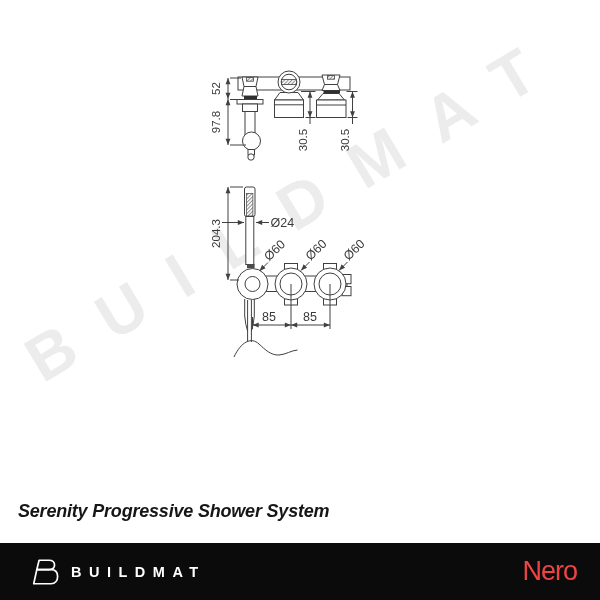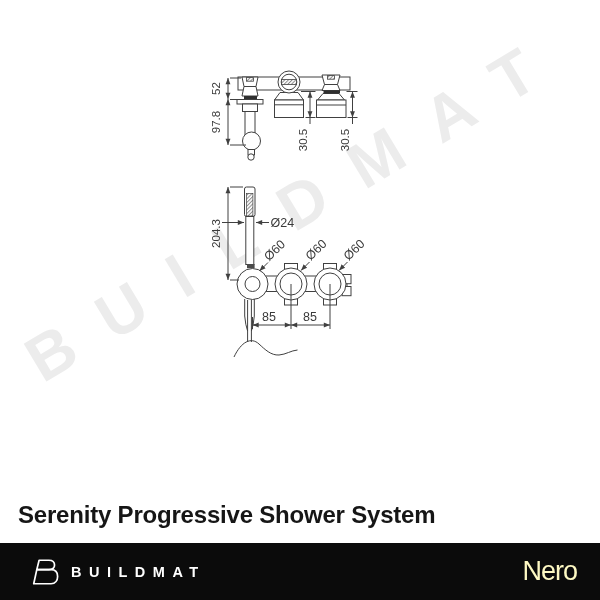--- a/index.html
+++ b/index.html
@@ -17,8 +17,8 @@
   .ln .spray { fill:url(#hatch); stroke:#404040; stroke-width:0.7; }
   .ln text { fill:#3a3a3a; stroke:none; font-family:"Liberation Sans",sans-serif; font-size:11.5px; }
   .ln text.big { font-size:12.5px; }
-  .title { position:absolute; left:18px; top:501px; font-size:24px; font-weight:700; color:#161616;
-           letter-spacing:-0.2px; z-index:3; }
+  .title { position:absolute; left:18px; top:501px; font-size:18px; font-weight:700; color:#161616;
+           letter-spacing:-0.2px; z-index:3;font-style:italic; }
   .footer { position:absolute; left:0; bottom:0; width:600px; height:57px; background:#0b0b0b; z-index:4;
             display:flex; align-items:center; justify-content:space-between;
             padding:0 23px 0 31px; box-sizing:border-box; }

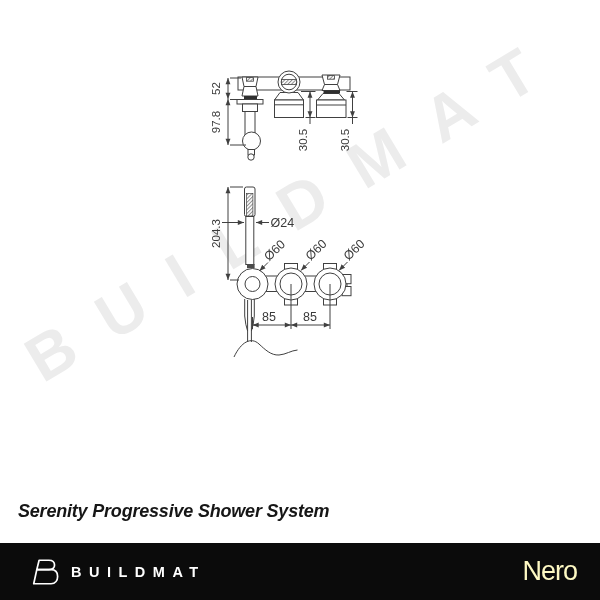--- a/index.html
+++ b/index.html
@@ -24,7 +24,7 @@
             padding:0 23px 0 31px; box-sizing:border-box; }
   .brand { display:flex; align-items:center; gap:11px; color:#fff; }
   .brand .wordmark { font-size:14.5px; font-weight:700; letter-spacing:7.5px; }
-  .nero { color:#fef9c3; font-size:27px; font-weight:400; letter-spacing:-1px; }
+  .nero { color:#ef4444; font-size:27px; font-weight:400; letter-spacing:-1px; }
 </style>
 </head>
 <body>

